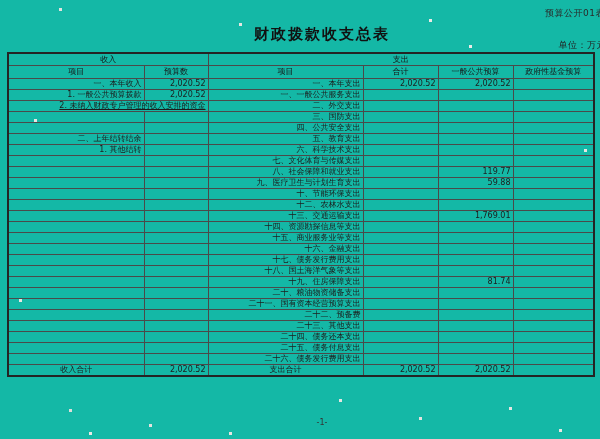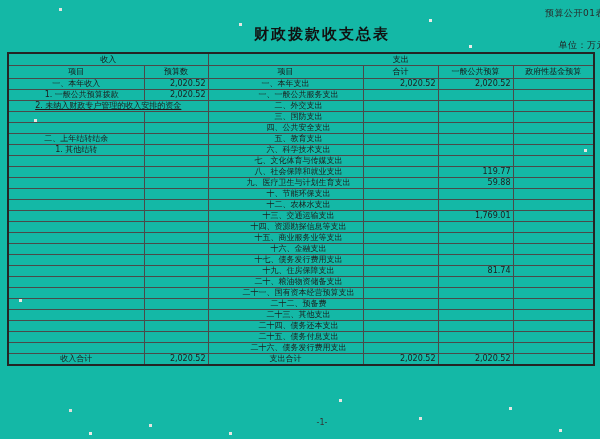--- a/index.html
+++ b/index.html
@@ -41,7 +41,7 @@
   table.budget thead th{text-align:center;color:#151515;}
   tr.section-row th{height:11px;}
   tr.header-row th{height:12px;}
-  td.item{text-align:center;padding-left:3px;}
+  td.item{text-align:right;padding-left:3px;}
   td.item.indent{padding-left:13px;}
   td.item.sub{padding-left:28px;}
   td.item.center{text-align:center;padding-left:2px;margin-top:40px;}

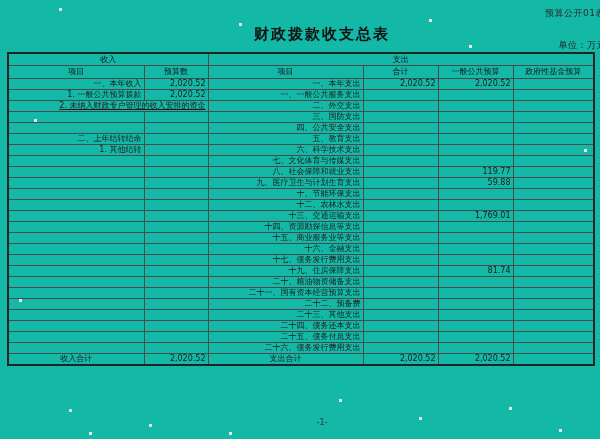--- a/index.html
+++ b/index.html
@@ -237,6 +237,14 @@
         <tr>
           <td class="item"></td>
           <td class="num"></td>
+          <td class="item sub">十八、国土海洋气象等支出</td>
+          <td class="num"></td>
+          <td class="num"></td>
+          <td class="num"></td>
+        </tr>
+        <tr>
+          <td class="item"></td>
+          <td class="num"></td>
           <td class="item sub">十九、住房保障支出</td>
           <td class="num"></td>
           <td class="num">81.74</td>

